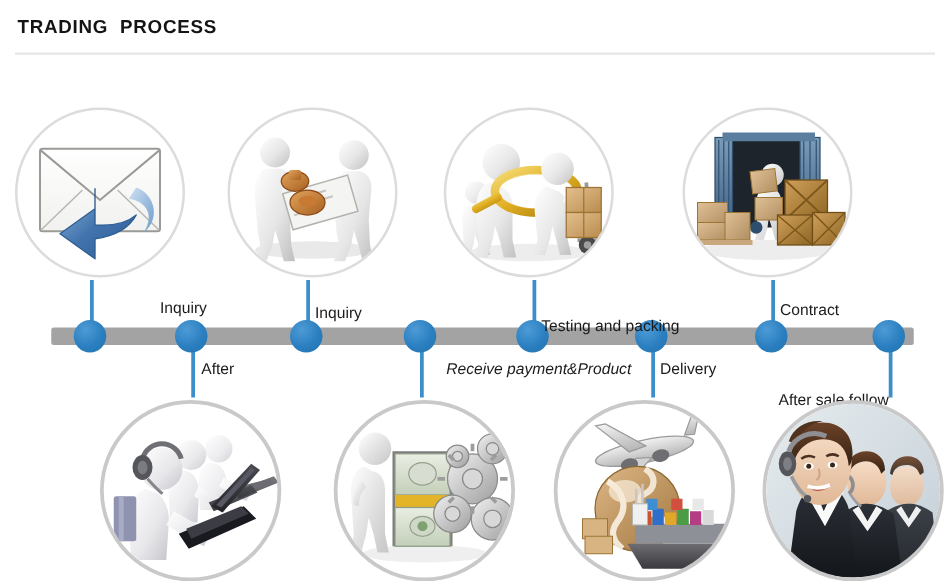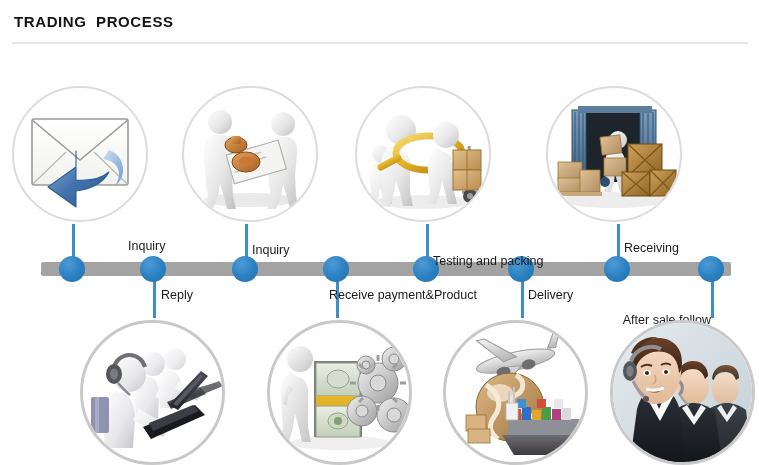--- a/index.html
+++ b/index.html
@@ -234,7 +234,7 @@
   <div class="lbl" style="left:94px;top:239px;margin-left:34px;">Inquiry</div>
   <div class="lbl" style="left:252px;top:243px;">Inquiry</div>
   <div class="lbl" style="left:433px;top:243px;margin-top:11px;">Testing and packing</div>
-  <div class="lbl" style="left:624px;top:241px;">Receiving</div>
+  <div class="lbl" style="left:624px;top:241px;">Contract</div>
 
   <div class="lbl" style="left:161px;top:288px;">Reply</div>
   <div class="lbl" style="left:329px;top:288px;">Receive payment&amp;Product</div>

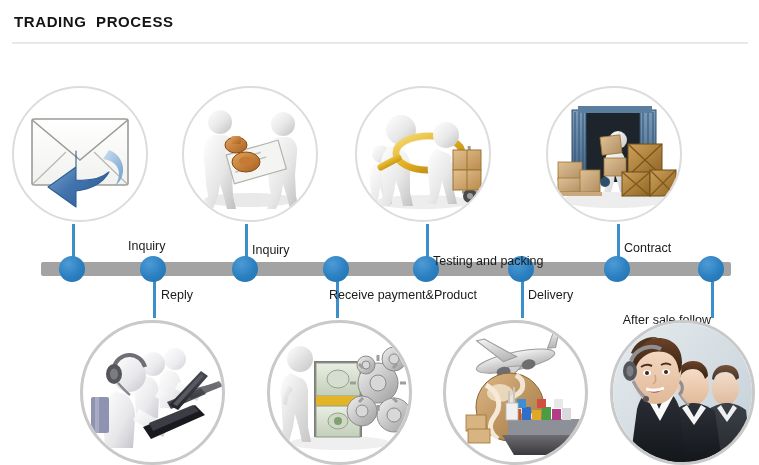--- a/index.html
+++ b/index.html
@@ -236,7 +236,7 @@
   <div class="lbl" style="left:433px;top:243px;margin-top:11px;">Testing and packing</div>
   <div class="lbl" style="left:624px;top:241px;">Contract</div>
 
-  <div class="lbl" style="left:161px;top:288px;">Reply</div>
+  <div class="lbl" style="left:161px;top:288px;">After</div>
   <div class="lbl" style="left:329px;top:288px;">Receive payment&amp;Product</div>
   <div class="lbl" style="left:528px;top:288px;">Delivery</div>
   <div class="lbl two" style="left:601px;top:283px;width:110px;">

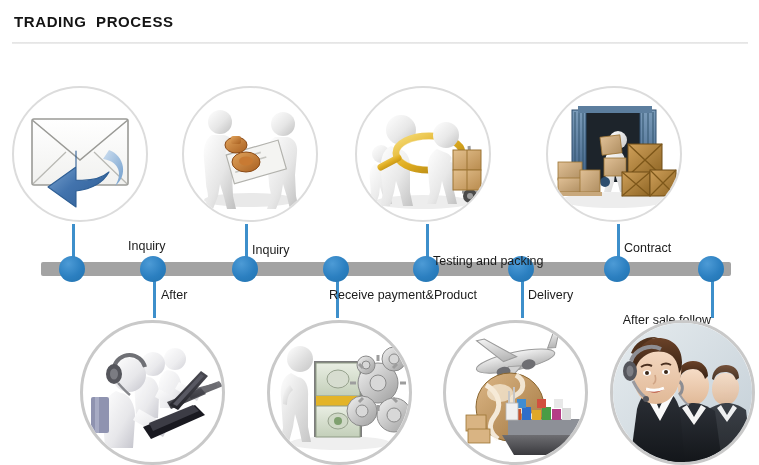--- a/index.html
+++ b/index.html
@@ -237,7 +237,7 @@
   <div class="lbl" style="left:624px;top:241px;">Contract</div>
 
   <div class="lbl" style="left:161px;top:288px;">After</div>
-  <div class="lbl" style="left:329px;top:288px;">Receive payment&amp;Product</div>
+  <div class="lbl" style="left:357px;top:288px;font-style:italic;">Receive payment&amp;Product</div>
   <div class="lbl" style="left:528px;top:288px;">Delivery</div>
   <div class="lbl two" style="left:601px;top:283px;width:110px;">
     <div>After sale follow</div>

